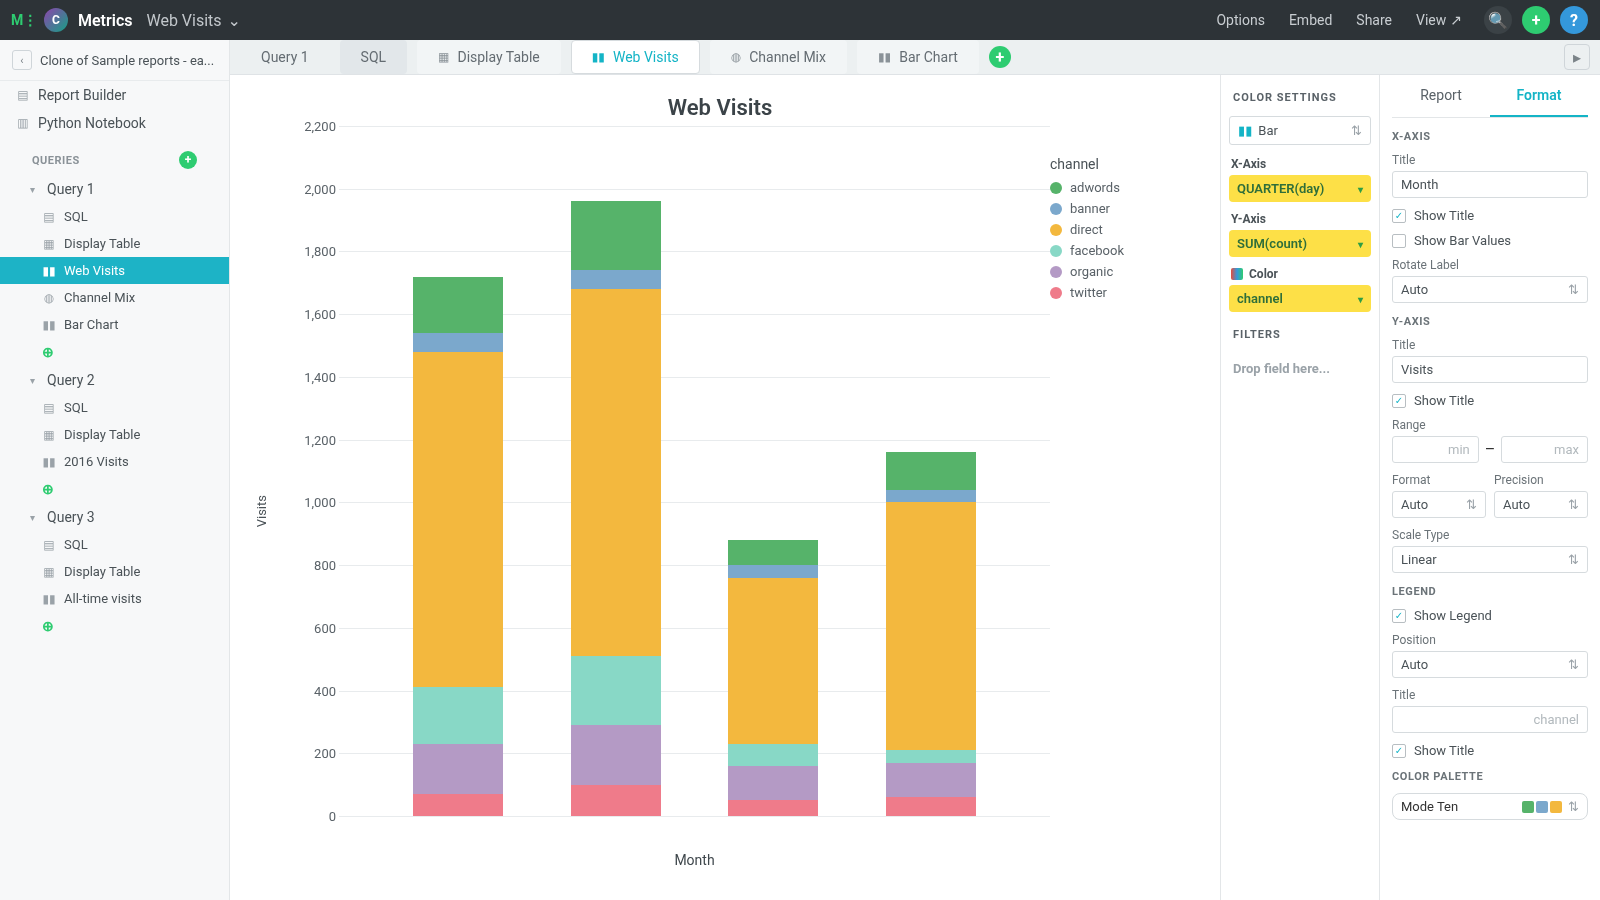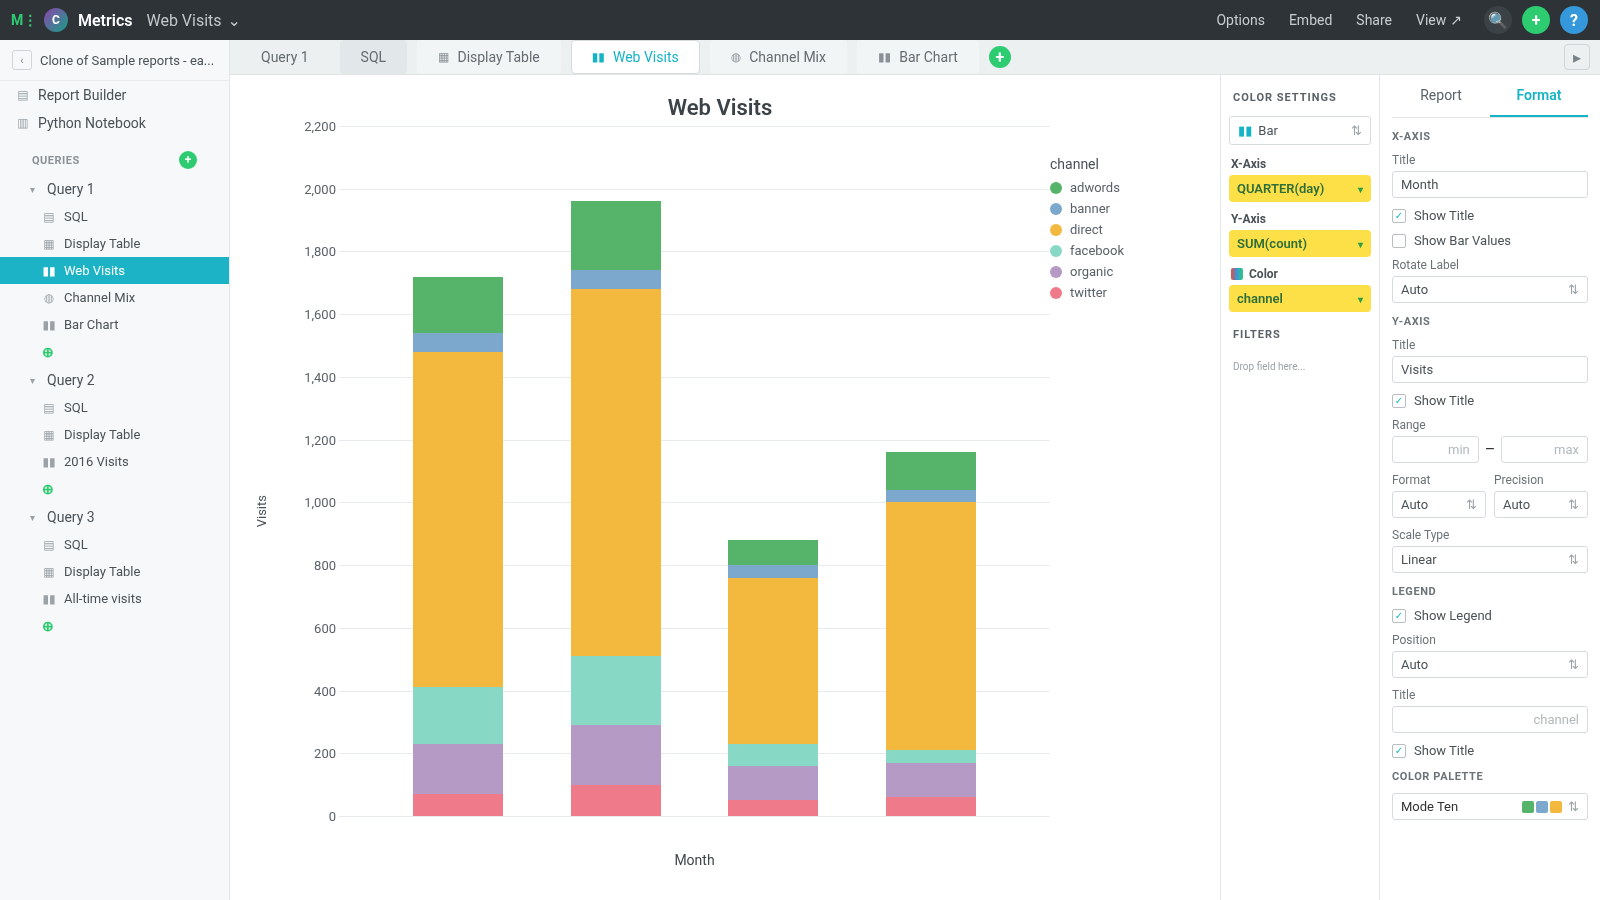--- a/index.html
+++ b/index.html
@@ -79,7 +79,7 @@
 .settings-panel .pill { background:#fde047; border-radius:4px; padding:6px 8px; display:flex; align-items:center; justify-content:space-between; font-size:13px; color:#2f6e3a; font-weight:600; margin-bottom:10px; }
 .settings-panel .color-row { display:flex; align-items:center; gap:6px; font-size:12px; font-weight:700; color:#4a5257; margin:2px 0 4px 2px; }
 .settings-panel .color-sw { width:12px; height:12px; background:linear-gradient(90deg,#e74c3c,#3498db,#2ecc71); border-radius:2px; }
-.settings-panel .drop { color:#9aa2a8; font-size:10px; padding:8px 4px; }
+.settings-panel .drop { color:#9aa2a8; font-size:13px; padding:8px 4px;font-weight:bold; }
 
 .format-panel { width:220px; background:#fff; padding:0 12px 20px; overflow-y:auto; }
 .format-tabs { display:flex; border-bottom:1px solid #e3e6e8; margin-bottom:12px; }

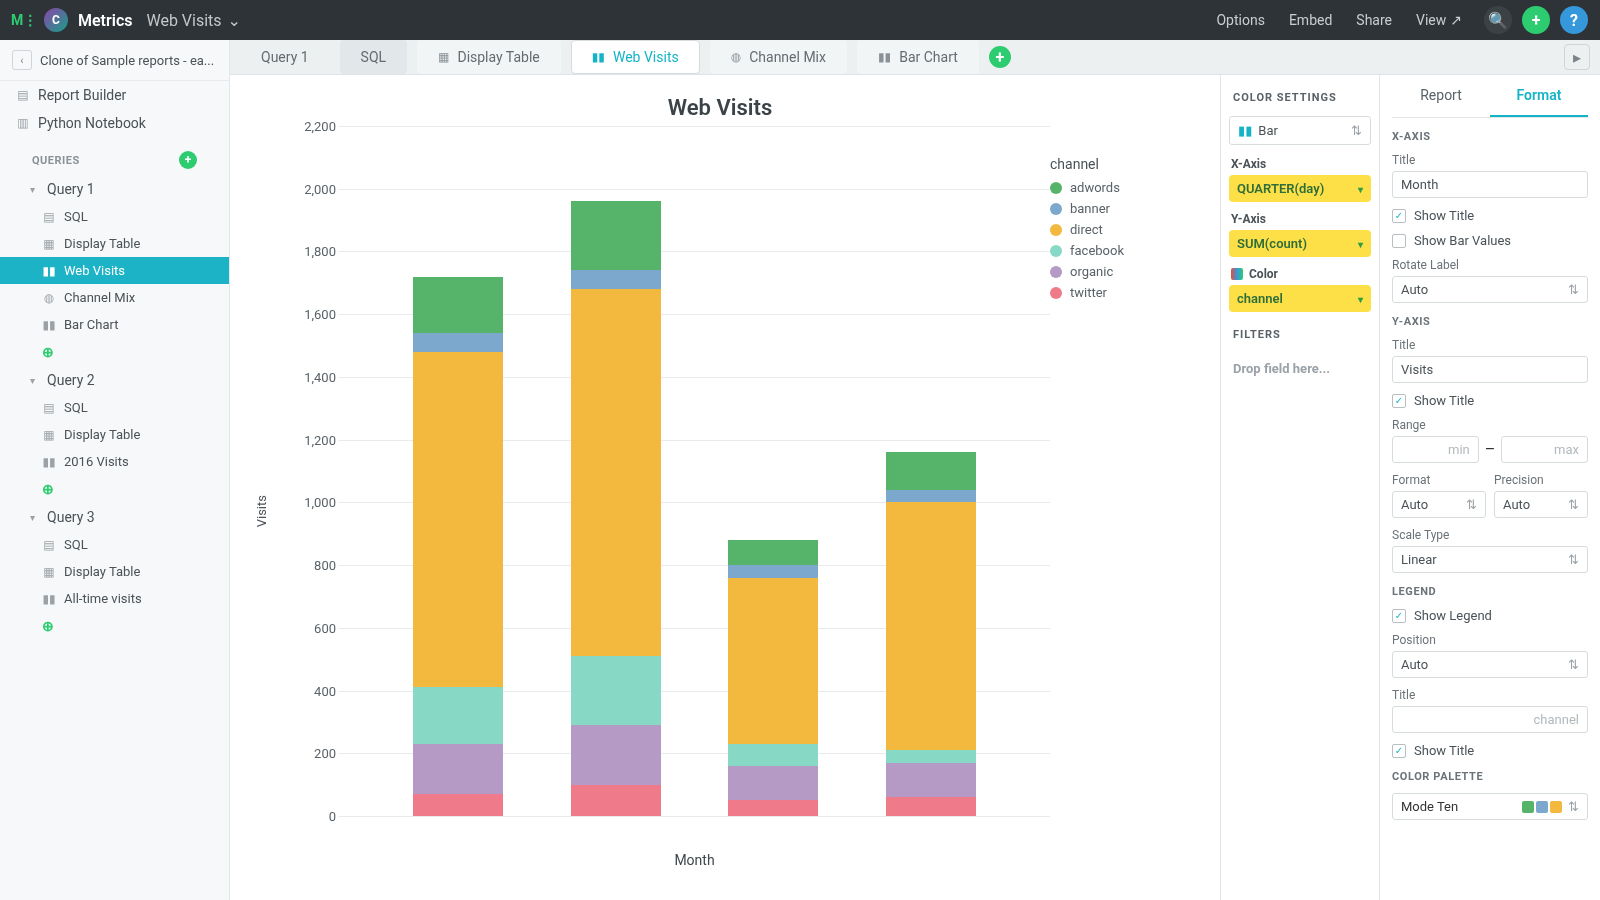--- a/index.html
+++ b/index.html
@@ -97,7 +97,7 @@
 .format-panel .range-row { display:flex; align-items:center; gap:6px; }
 .format-panel .range-row input { flex:1; }
 .format-panel input::placeholder { color:#b2b9bd; text-align:right; }
-.palette-row { display:flex; align-items:center; justify-content:space-between; border:1px solid #d6dbde; border-radius:3px; padding:5px 8px; font-size:13px; }
+.palette-row { display:flex; align-items:center; justify-content:space-between; border:1px solid #d6dbde; border-radius:8px; padding:5px 8px; font-size:13px; }
 .palette-sw { display:flex; gap:2px; }
 .palette-sw span { width:12px; height:12px; border-radius:2px; }
 .chev-green::after { content:"▾"; color:#2f9e44; font-size:10px; }

